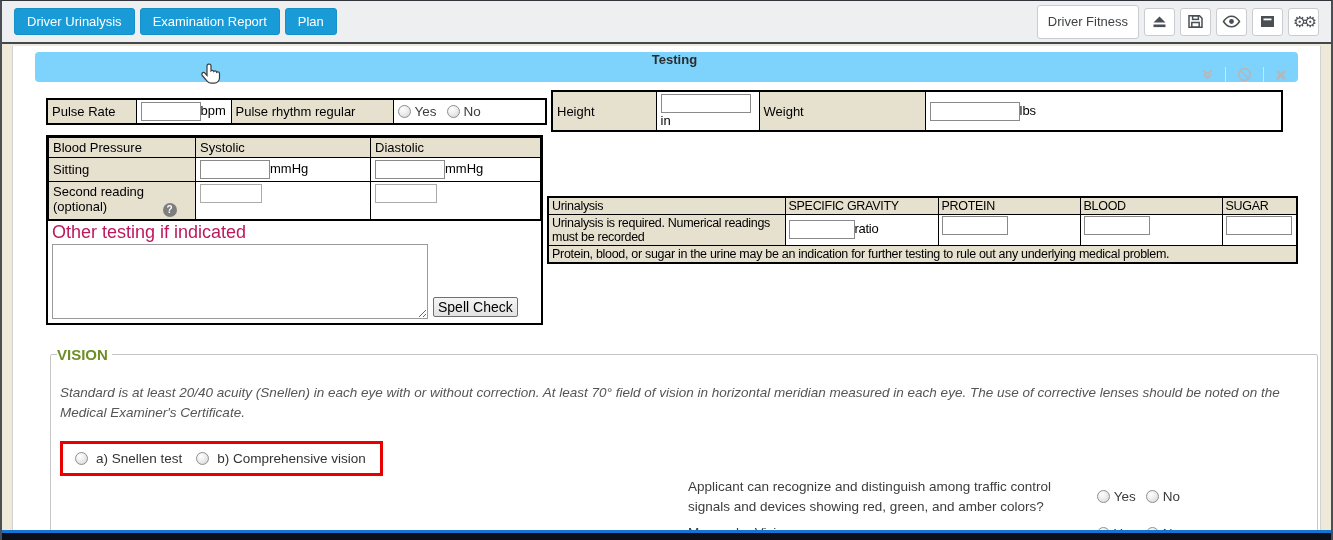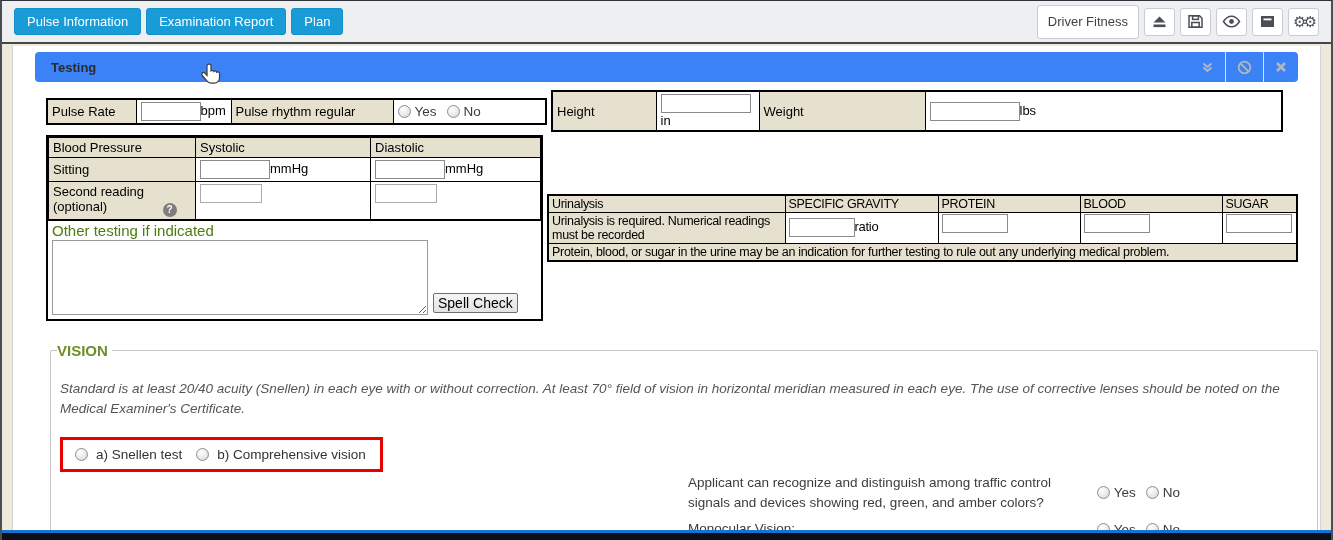--- a/index.html
+++ b/index.html
@@ -132,7 +132,7 @@
 <div class="window">
 
   <div class="toolbar">
-    <button class="tab-btn">Pulse Information</button>
+    <button class="tab-btn">Driver Urinalysis</button>
     <button class="tab-btn">Examination Report</button>
     <button class="tab-btn">Plan</button>
 

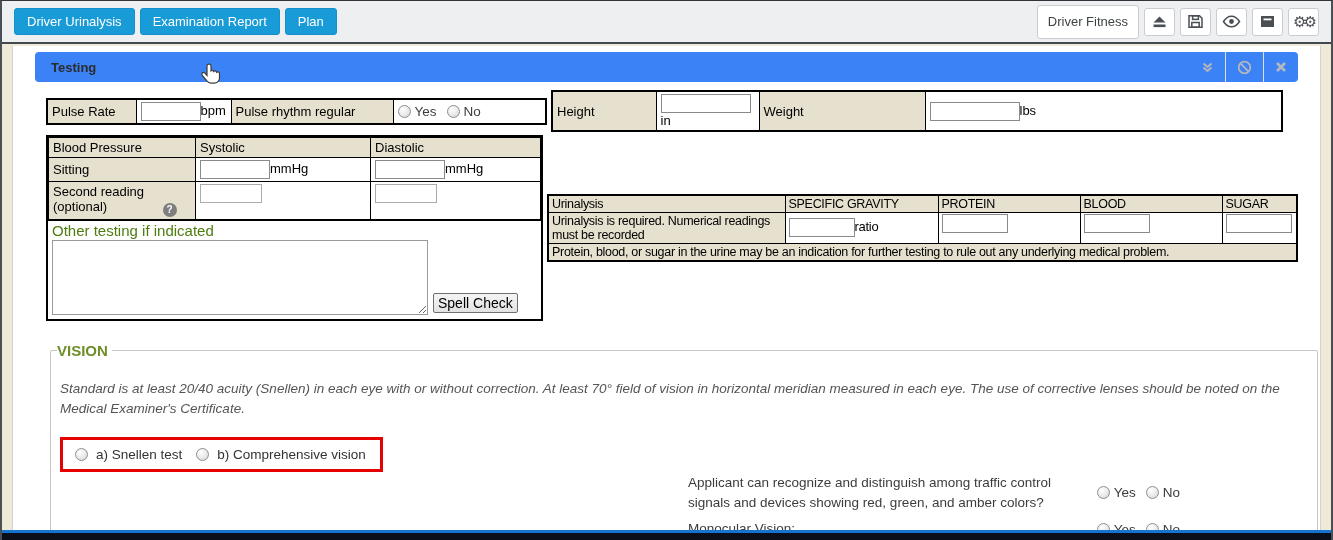--- a/index.html
+++ b/index.html
@@ -44,8 +44,8 @@
   }
   .panel { margin:6px 22px 0 22px; position:relative; }
   .panel-header {
-    background:#3b82f6; border-radius:4px; height:30px;
-    display:flex; align-items:center; padding:0 0 0 16px;
+    background:#7dd3fc; border-radius:4px; height:30px;
+    display:flex; align-items:center; padding:0 0 0 16px;flex-direction:column;
   }
   .panel-title { font-size:13px; font-weight:bold; color:#2b2b2b; }
   .panel-icons { margin-left:auto; display:flex; align-items:stretch; height:100%; }

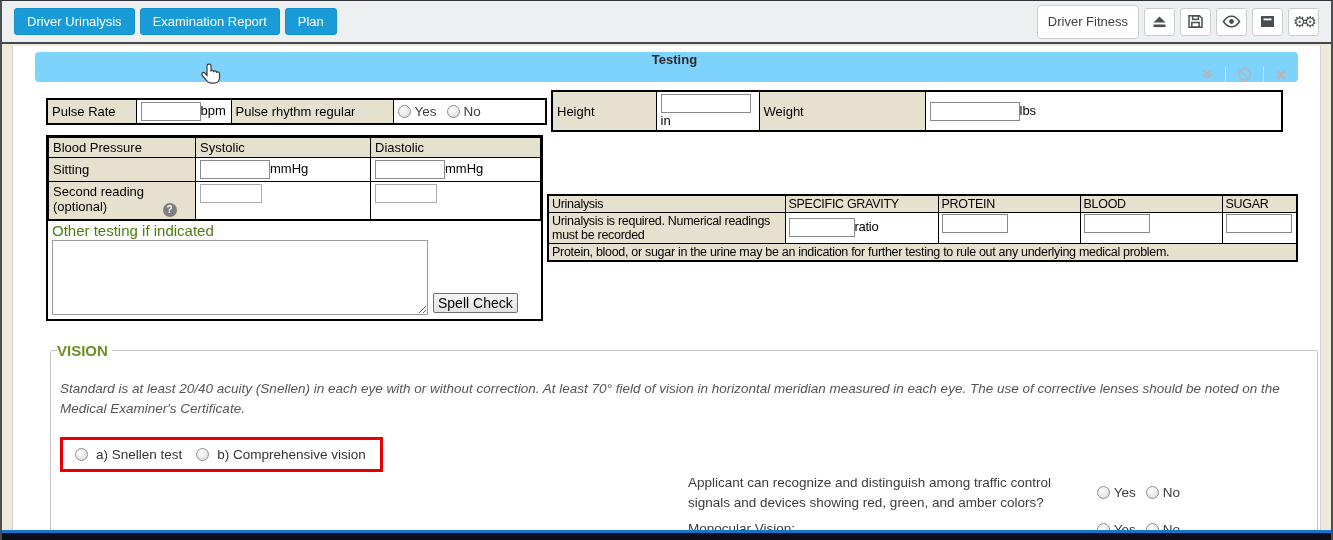--- a/index.html
+++ b/index.html
@@ -87,7 +87,7 @@
     font-size:10px; font-weight:bold; vertical-align:-2px; cursor:pointer;
   }
   .other-testing { padding:1px 4px 4px 4px; }
-  .ot-label { font-size:15px; color:#4d7c0f; }
+  .ot-label { font-size:18px; color:#be185d; }
   .ot-row { display:flex; align-items:flex-end; gap:5px; }
   textarea.ot {
     width:376px; height:75px; border:1px solid #9a9a9a; font-family:inherit;

